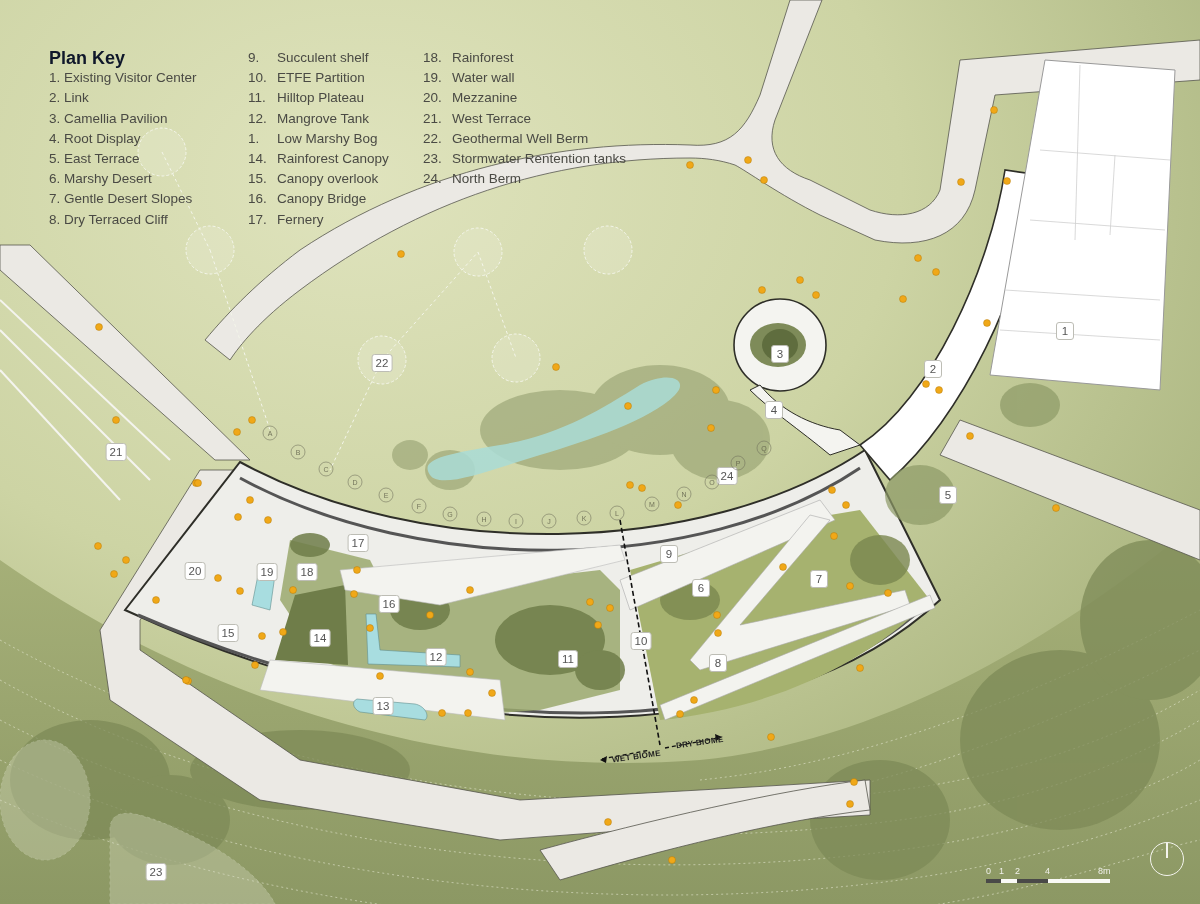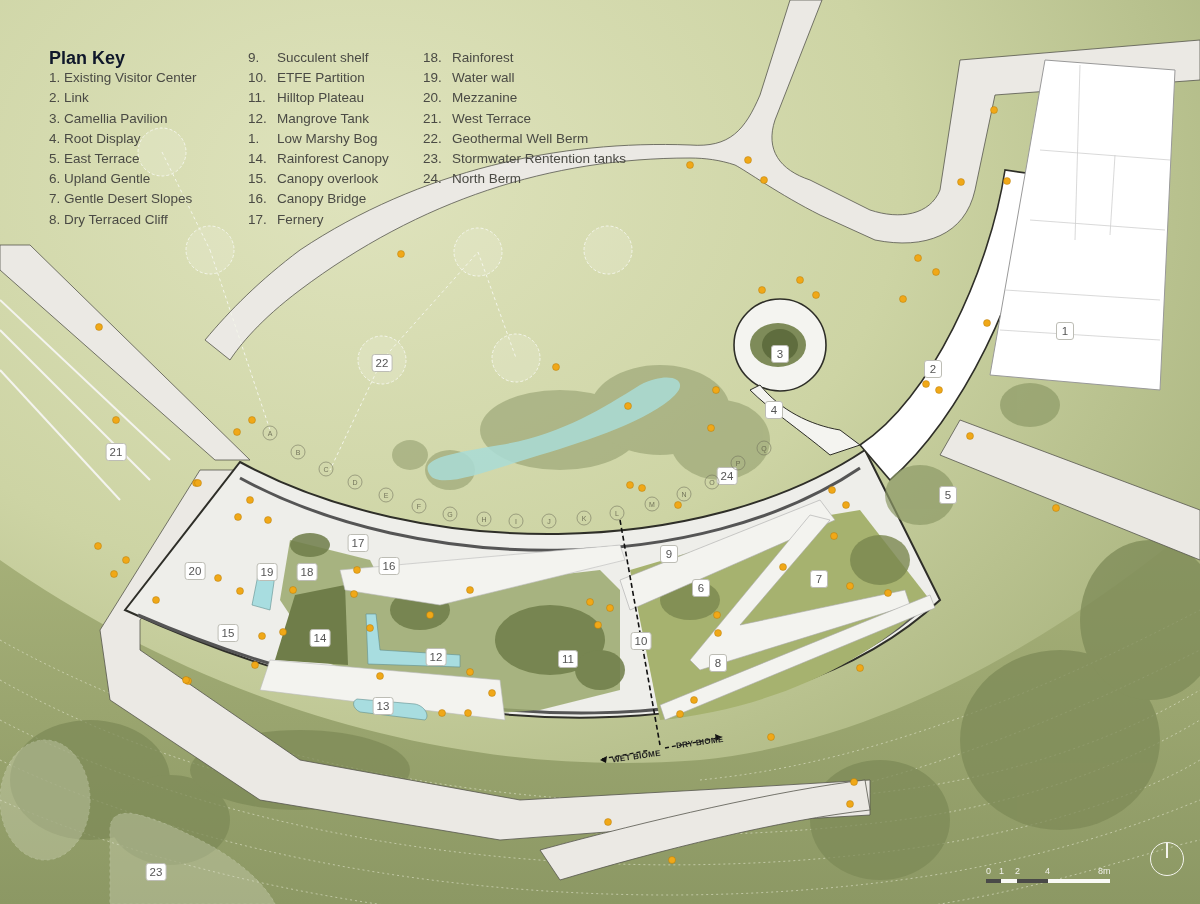--- a/index.html
+++ b/index.html
@@ -291,7 +291,7 @@
     <div class="row"><span class="num">3.</span>&nbsp;<span>Camellia Pavilion</span></div>
     <div class="row"><span class="num">4.</span>&nbsp;<span>Root Display</span></div>
     <div class="row"><span class="num">5.</span>&nbsp;<span>East Terrace</span></div>
-    <div class="row"><span class="num">6.</span>&nbsp;<span>Upland Gentle</span></div>
+    <div class="row"><span class="num">6.</span>&nbsp;<span>Marshy Desert</span></div>
     <div class="row"><span class="num">7.</span>&nbsp;<span>Gentle Desert Slopes</span></div>
     <div class="row"><span class="num">8.</span>&nbsp;<span>Dry Terraced Cliff</span></div>
   </div>

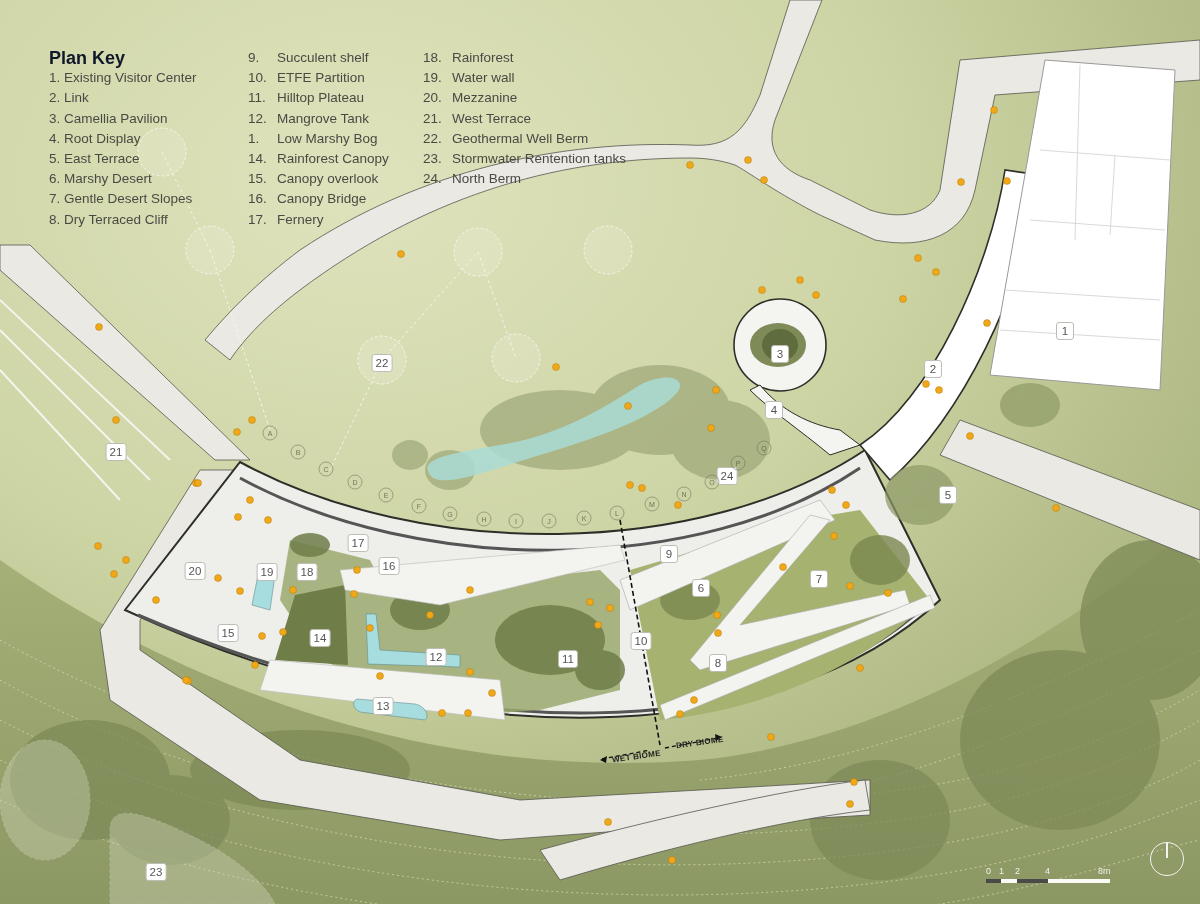--- a/index.html
+++ b/index.html
@@ -381,7 +381,7 @@
     <div class="tag" style="left: 383px; top: 706px;">13</div>
     <div class="tag" style="left: 320px; top: 638px;">14</div>
     <div class="tag" style="left: 228px; top: 633px;">15</div>
-    <div class="tag" style="left: 389px; top: 566px;">16</div>
+    <div class="tag" style="left: 389px; top: 604px;">16</div>
     <div class="tag" style="left: 358px; top: 543px;">17</div>
     <div class="tag" style="left: 307px; top: 572px;">18</div>
     <div class="tag" style="left: 267px; top: 572px;">19</div>

